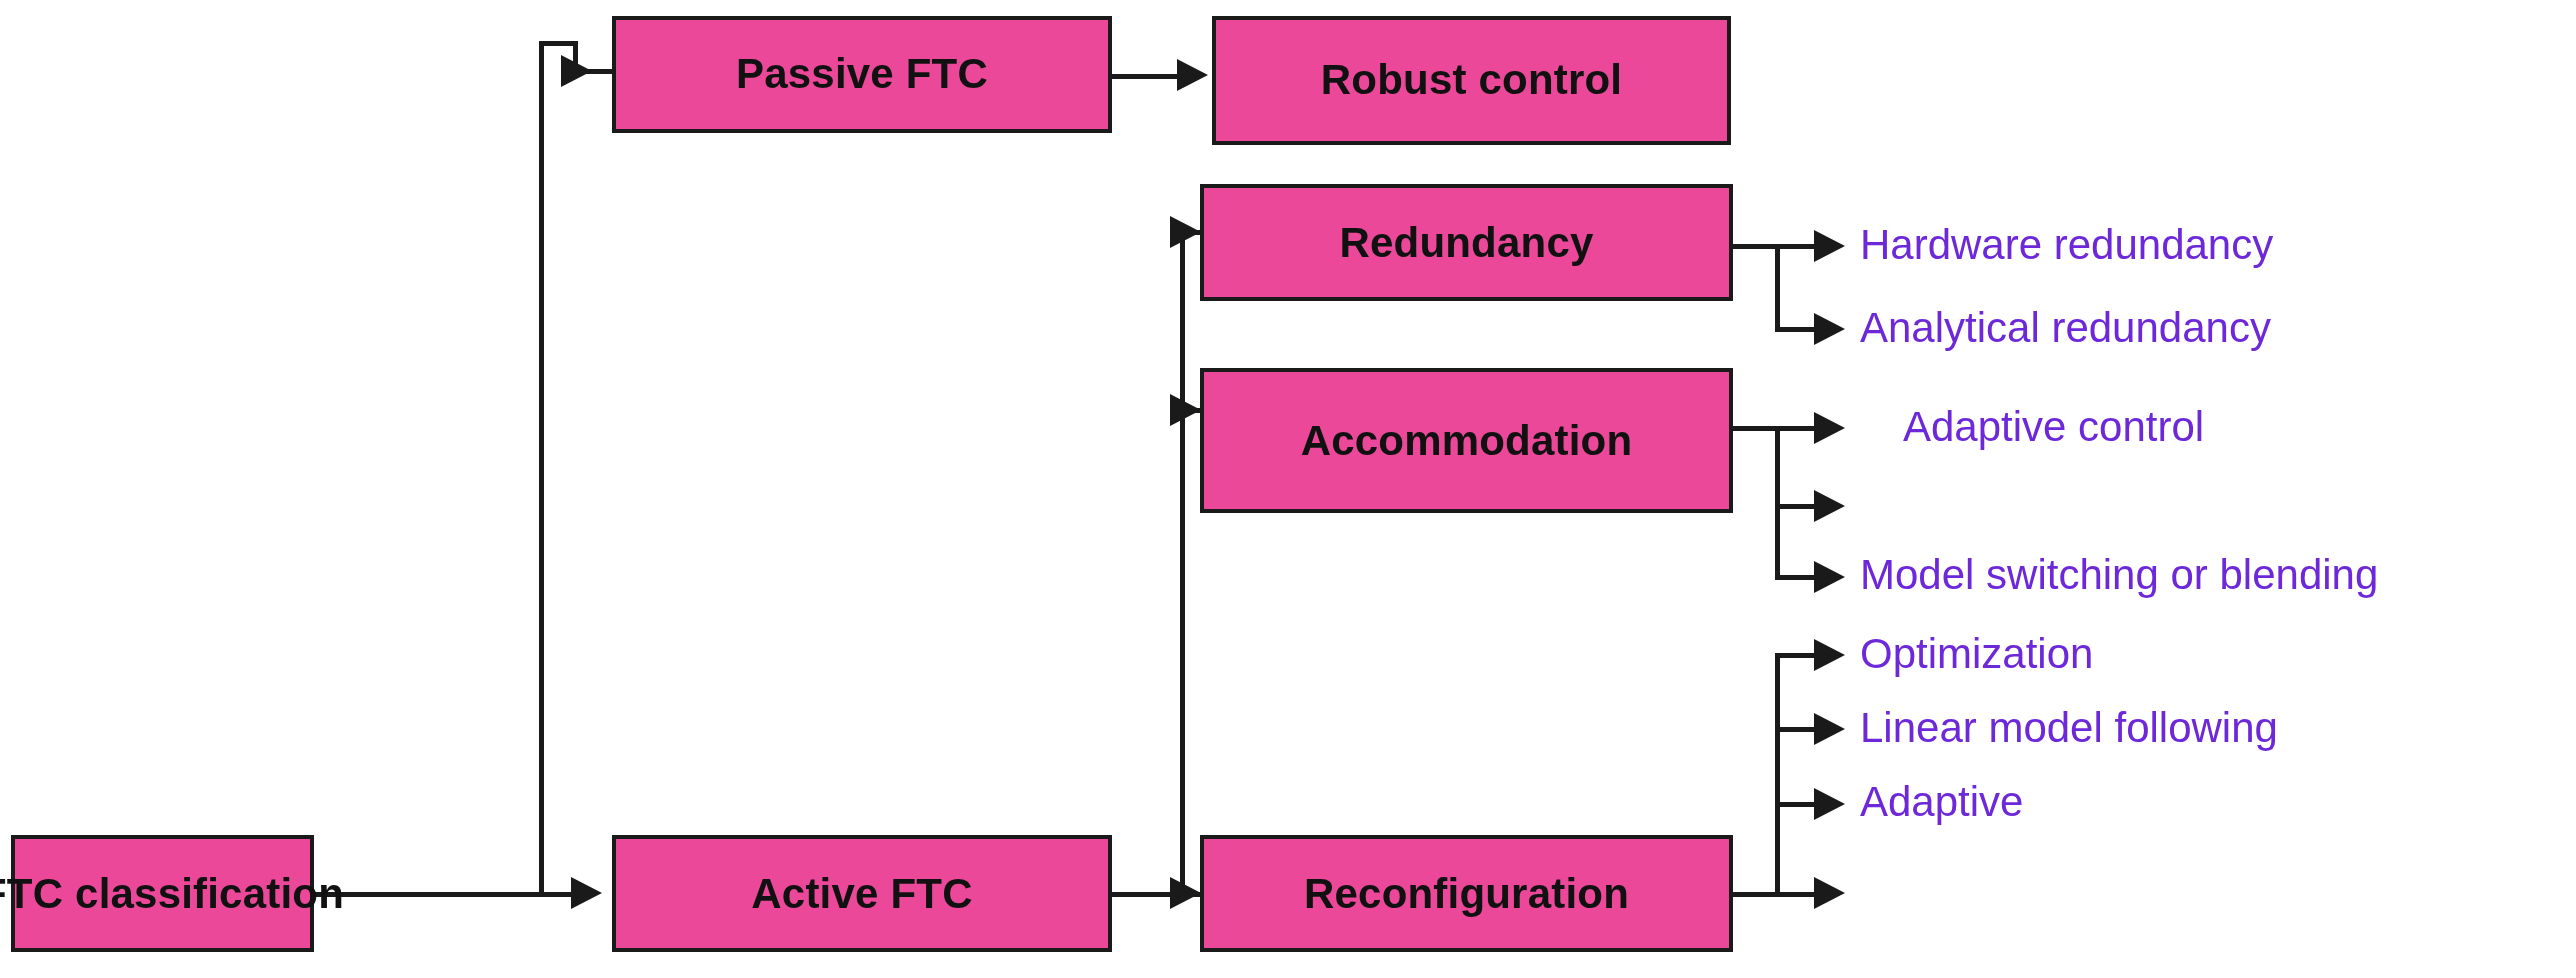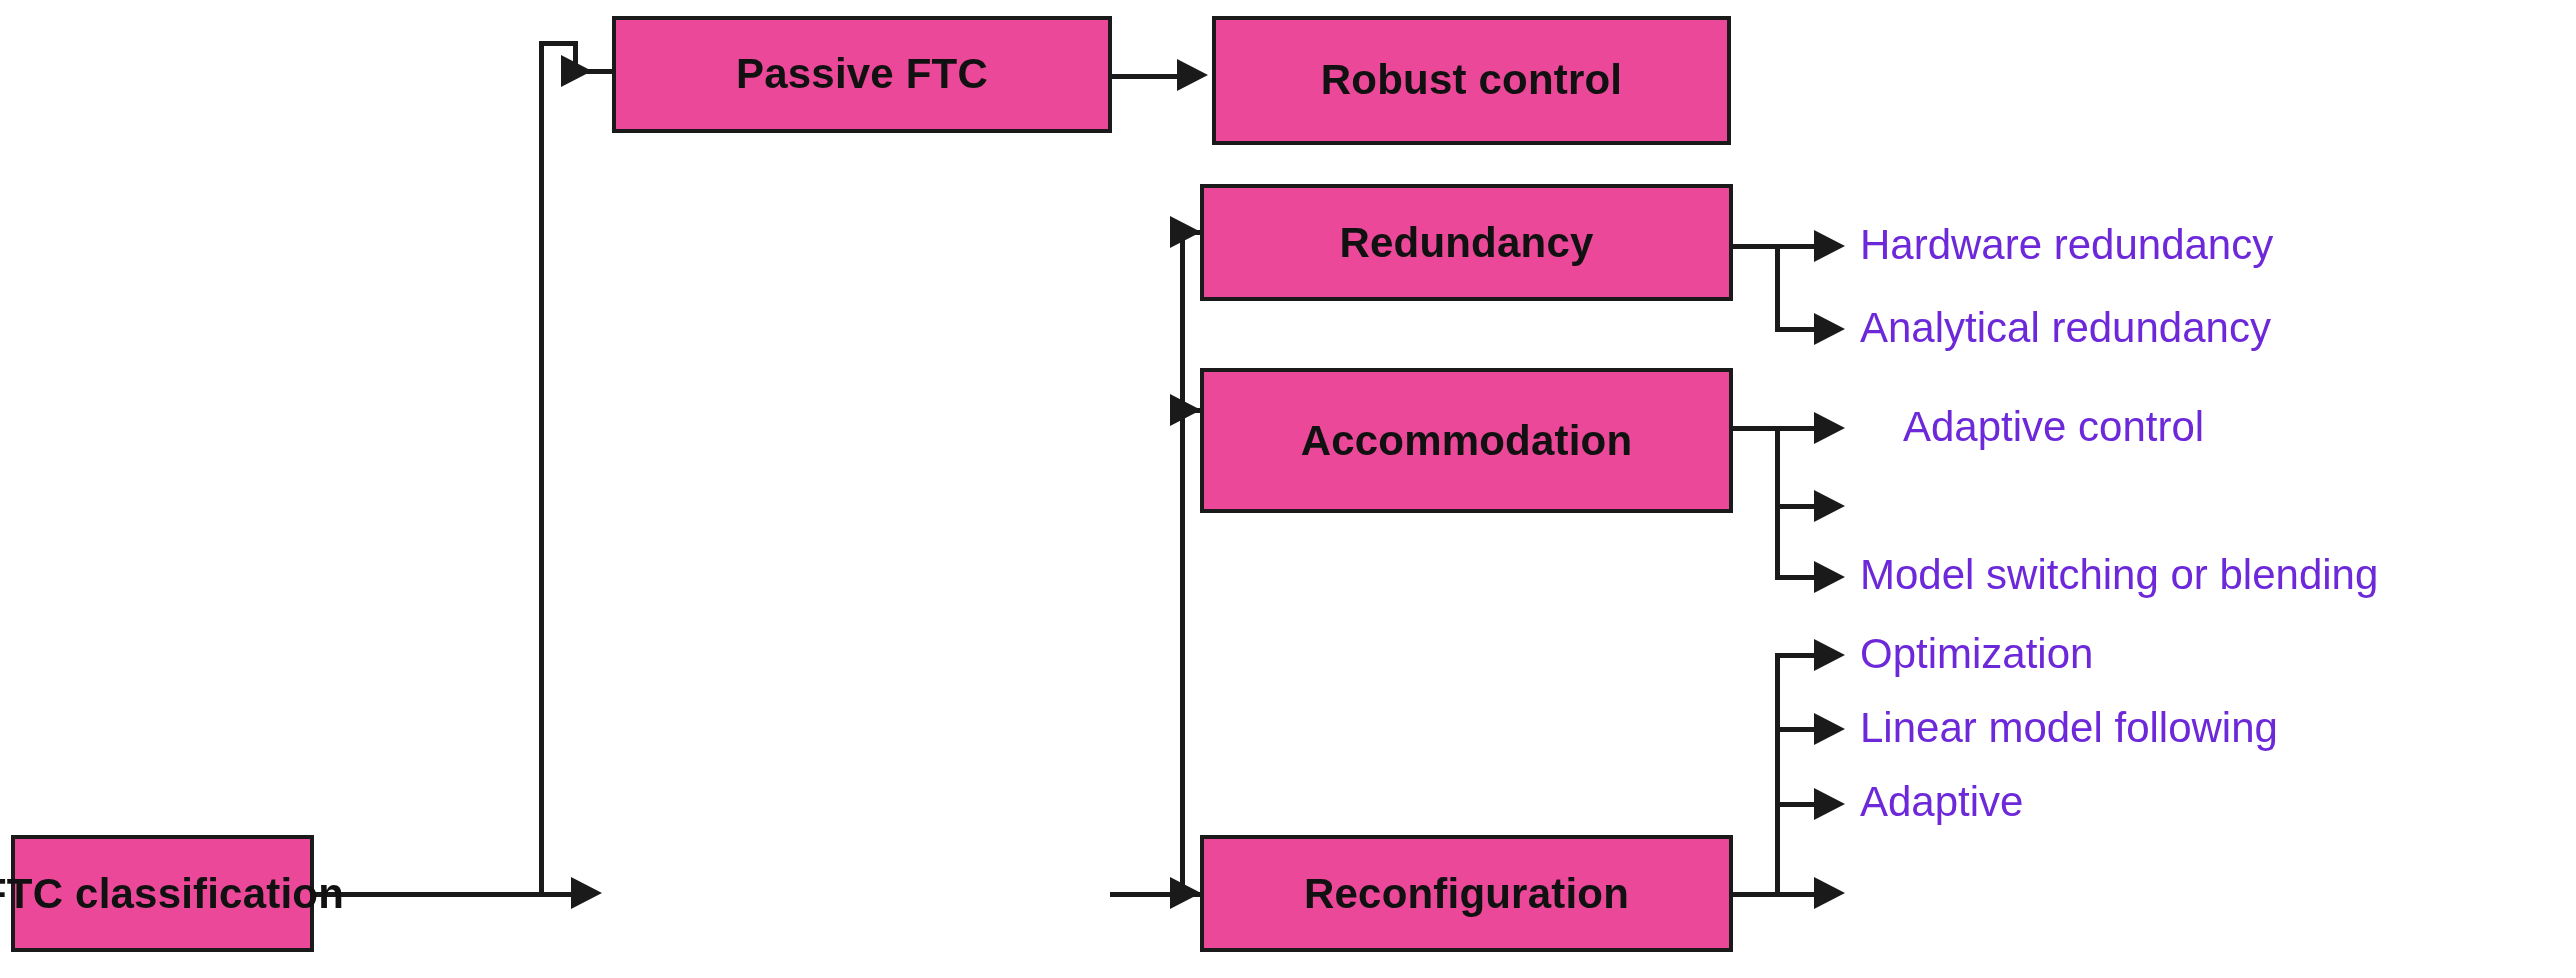--- a/index.html
+++ b/index.html
@@ -107,6 +107,7 @@
 
   <div class="node" style="left:612px;top:15.6px;width:500px;height:117px;">Passive FTC</div>
 
+  <div class="node" style="left:612px;top:835px;width:500px;height:117px;">Active FTC</div>
 
   <div class="node" style="left:1212px;top:15.6px;width:519px;height:129px;">Robust control</div>
 

